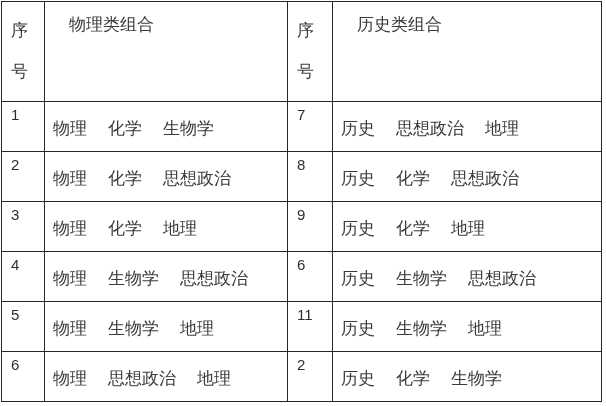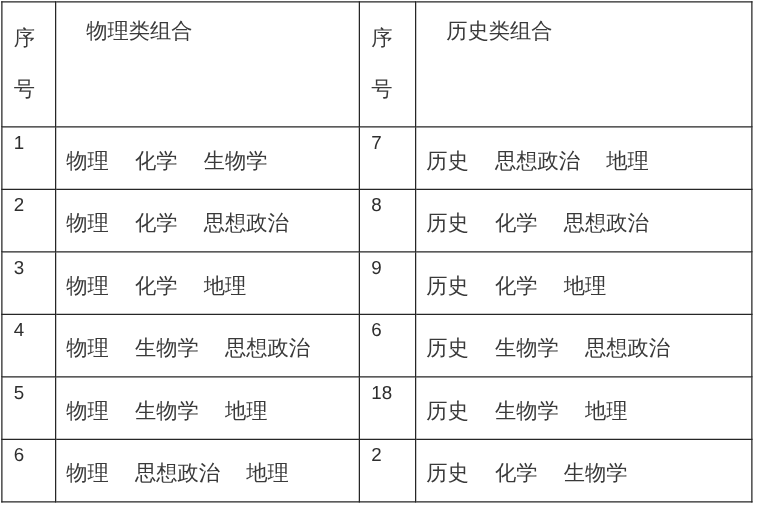--- a/index.html
+++ b/index.html
@@ -186,7 +186,7 @@
           <span>地理</span>
         </span>
       </td>
-      <td class="num-cell">18</td>
+      <td class="num-cell">11</td>
       <td class="combo-cell">
         <span class="subjects">
           <span>历史</span>

